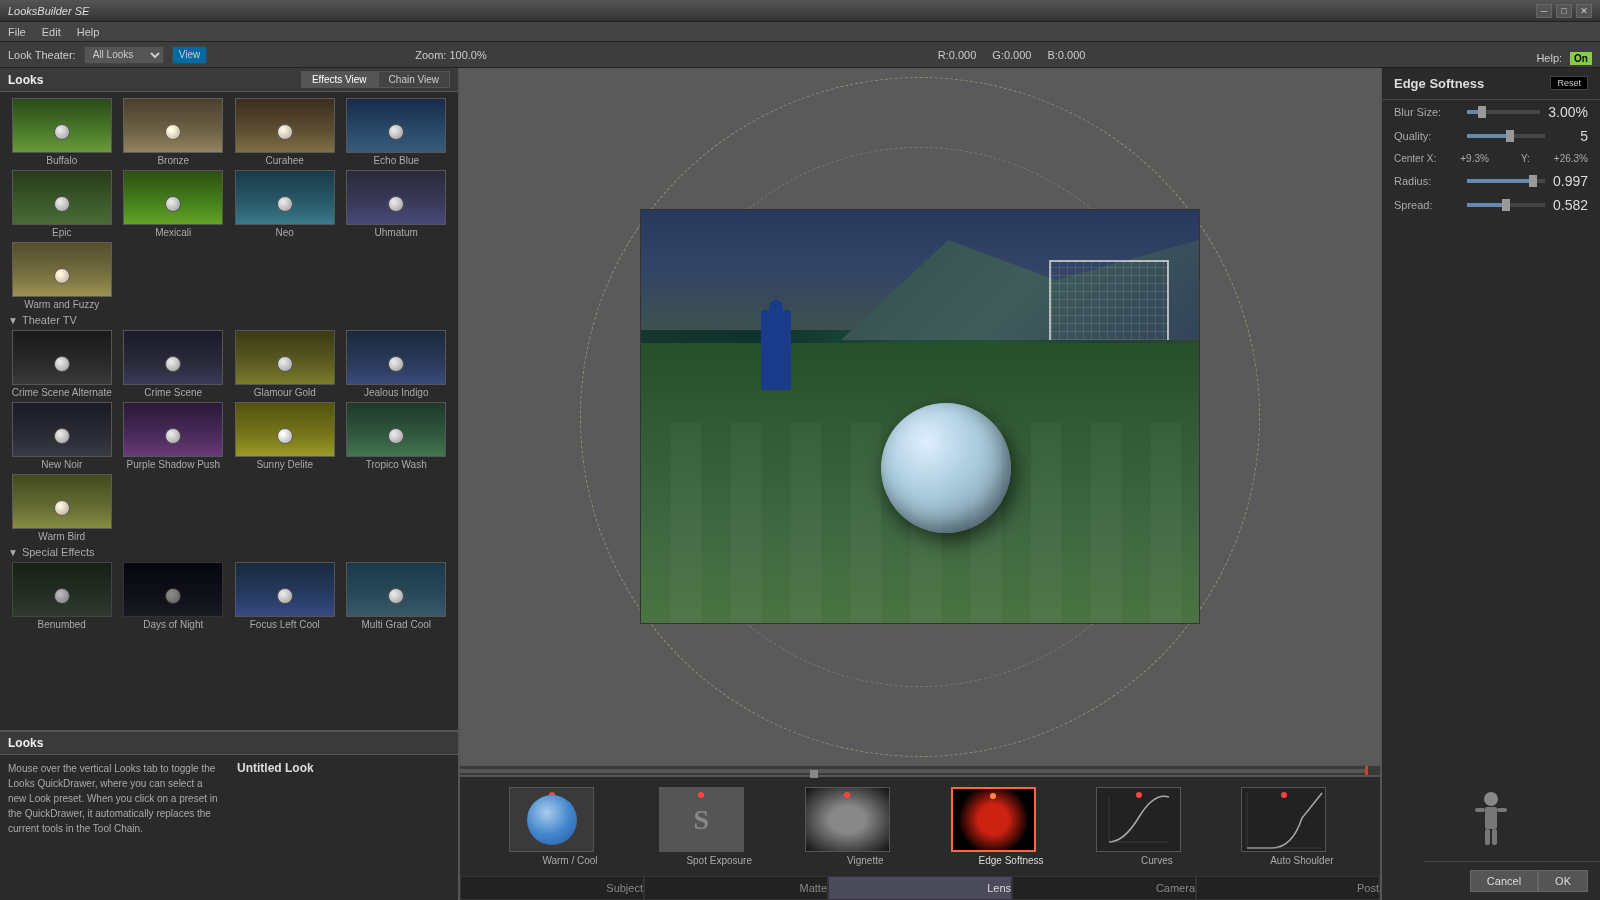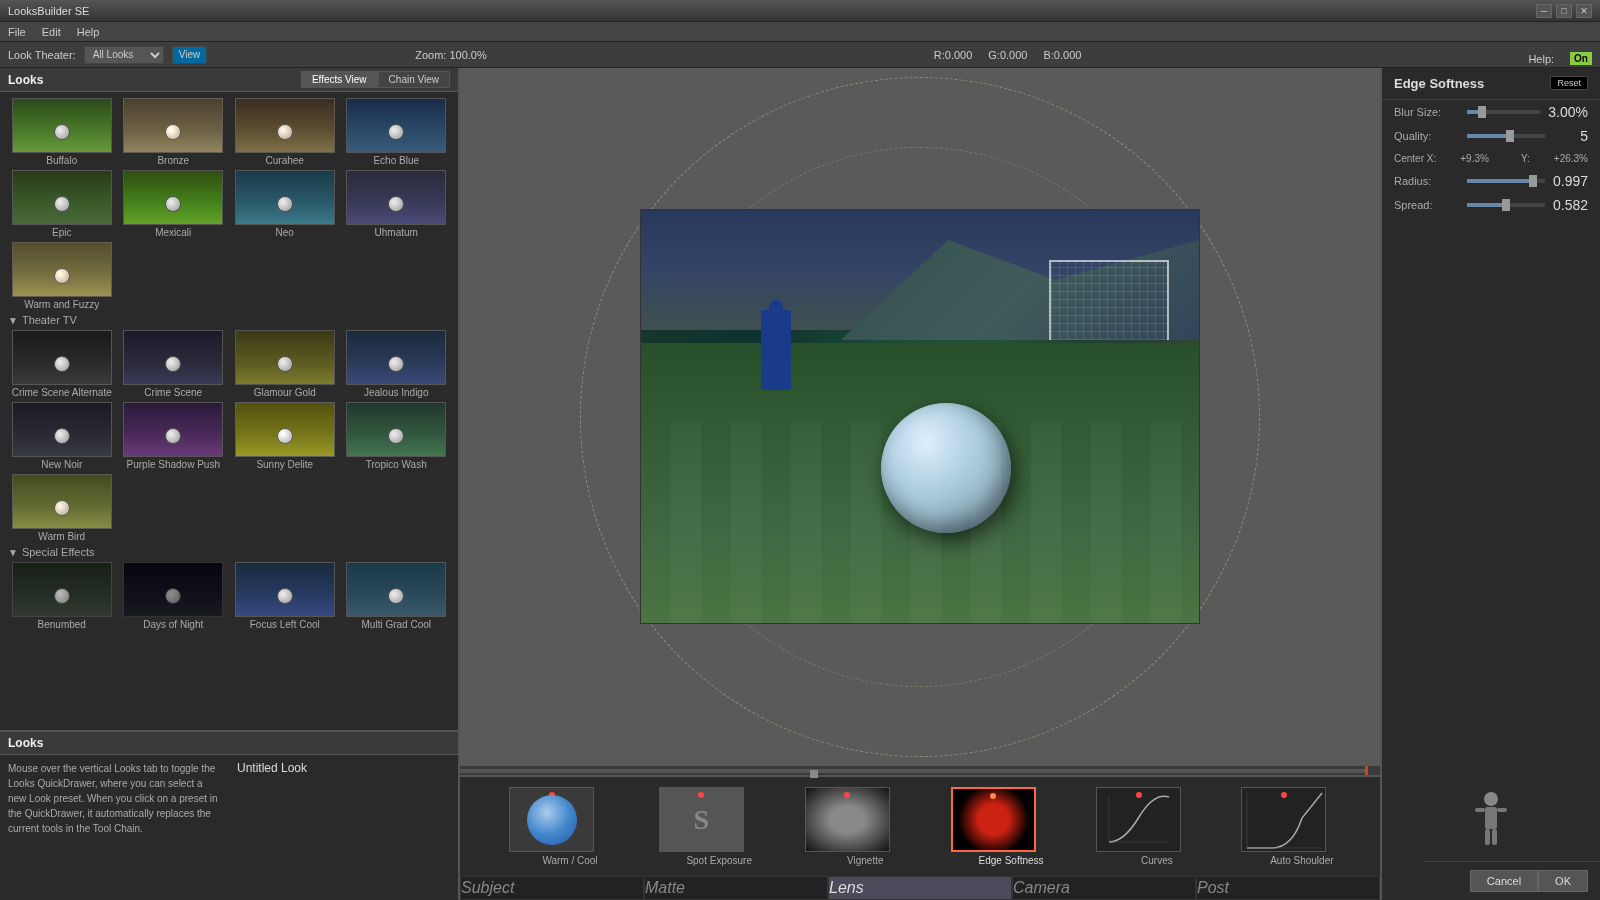--- a/index.html
+++ b/index.html
@@ -24,7 +24,7 @@
       color: #ddd;
       border-bottom: 1px solid #222;
     }
-    #title-bar .title { flex: 1; }
+    #title-bar .title { flex: 1; font-style: italic; }
     #title-bar .controls { display: flex; gap: 4px; }
     #title-bar .ctrl-btn {
       width: 16px; height: 14px;

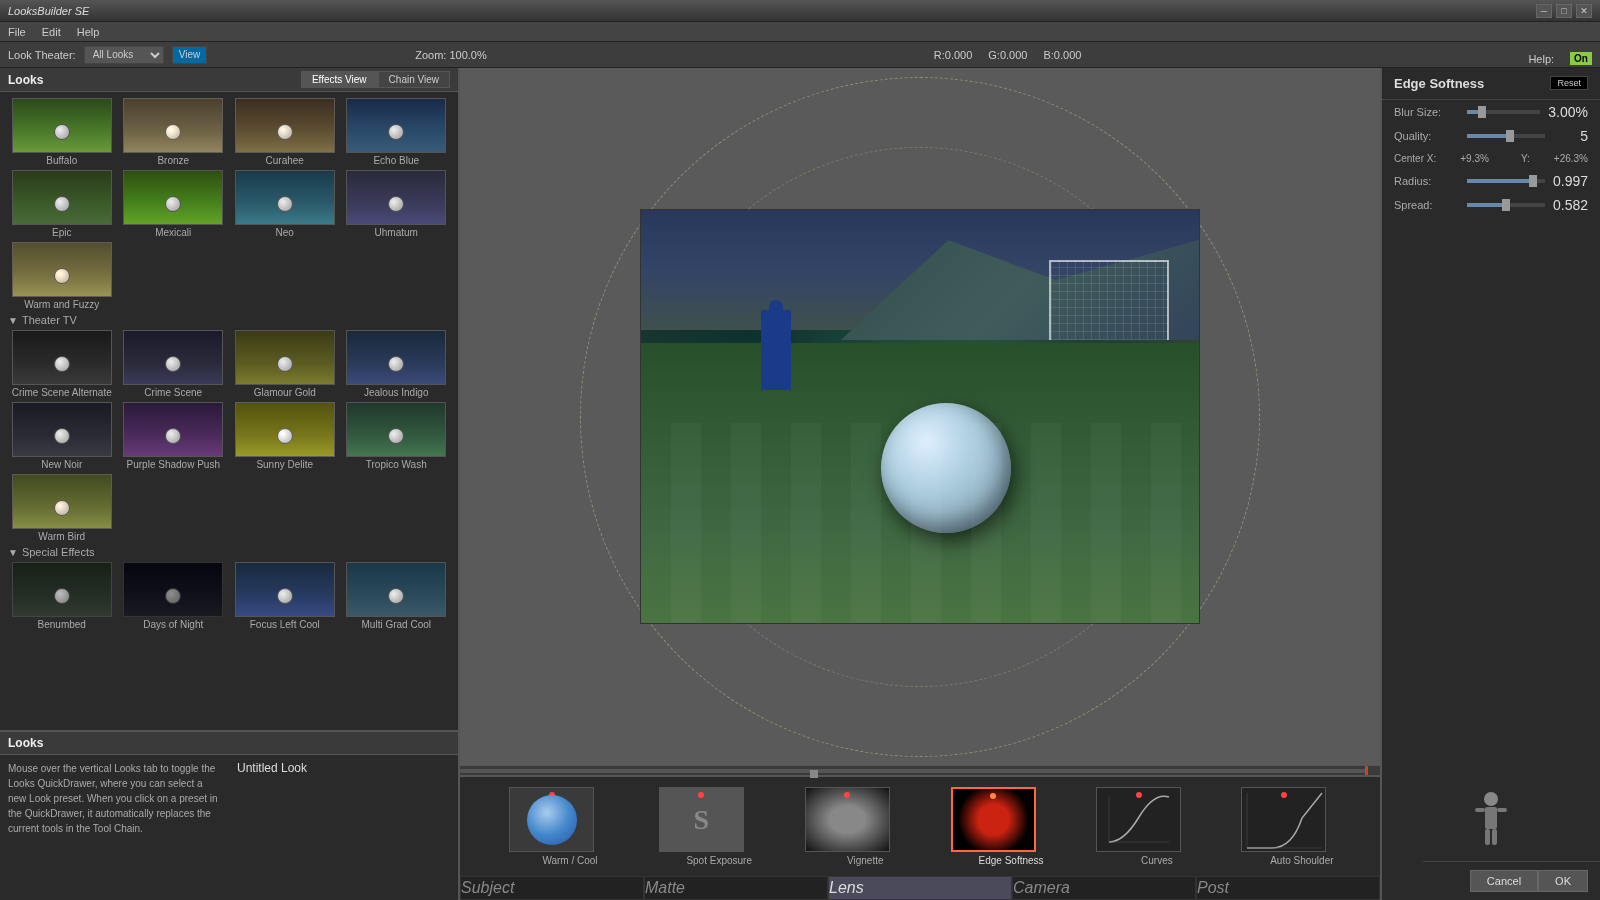--- a/index.html
+++ b/index.html
@@ -81,7 +81,7 @@
     }
     .toolbar-zoom { margin-left: 200px; color: #ccc; font-size: 11px; }
     .toolbar-rgb { margin-left: auto; color: #ccc; font-size: 11px; display: flex; gap: 16px; }
-    .toolbar-help { margin-left: auto; display: flex; align-items: center; gap: 16px; font-size: 11px; color: #ccc; margin-top: 8px; }
+    .toolbar-help { margin-left: auto; display: flex; align-items: flex-start; gap: 8px; font-size: 11px; color: #ccc; margin-top: 8px; }
     .help-on {
       background: #88cc44;
       color: #000;

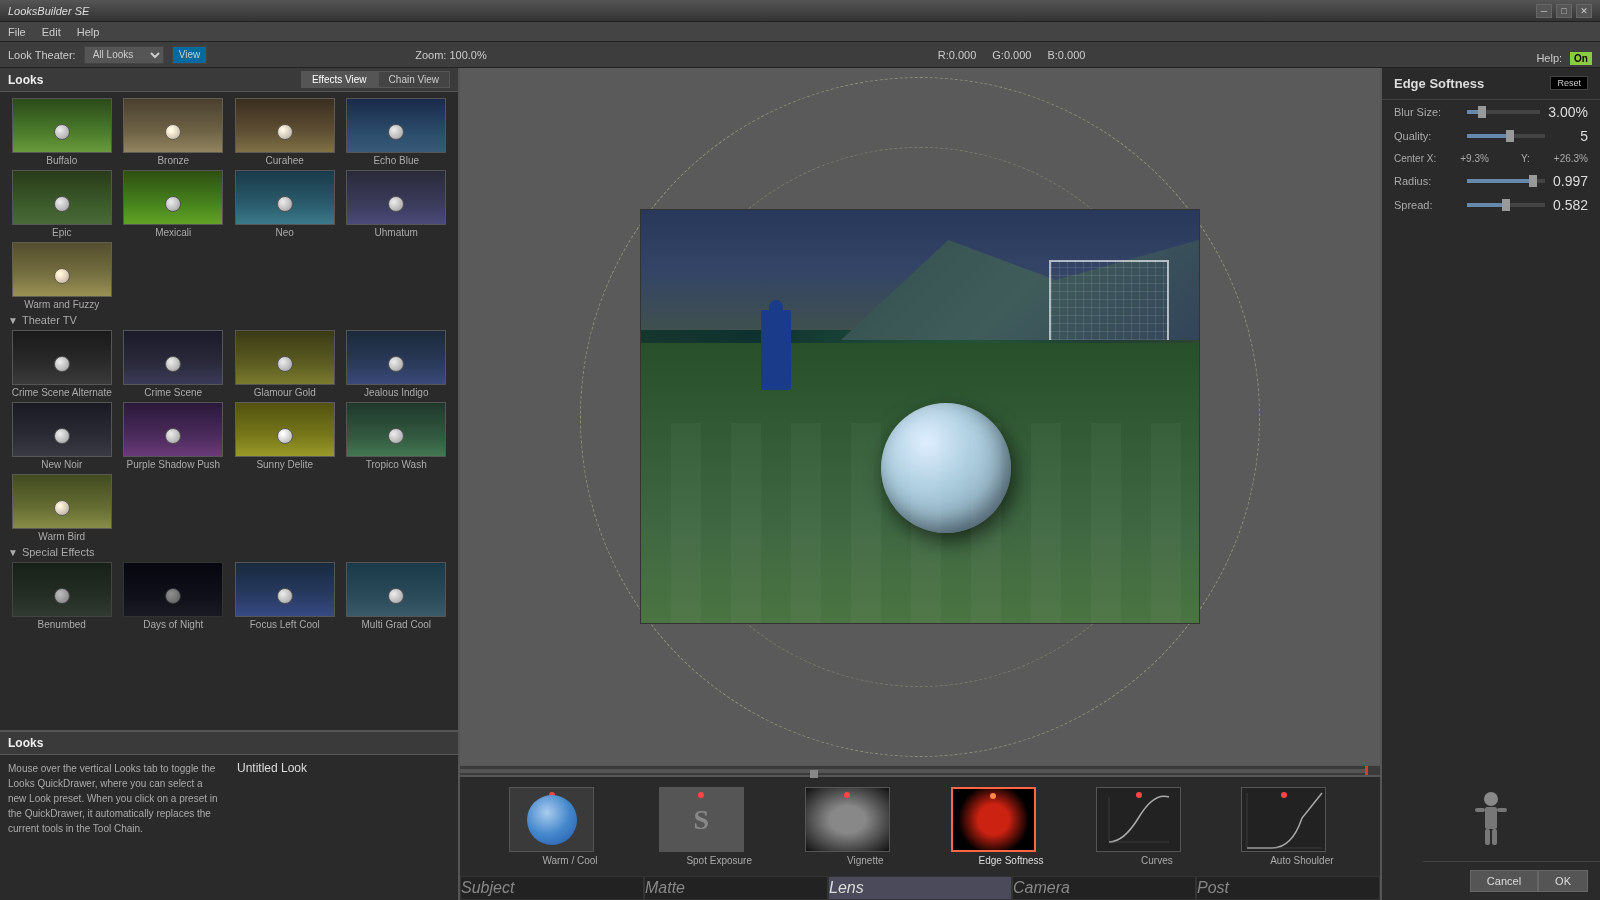--- a/index.html
+++ b/index.html
@@ -307,6 +307,7 @@
       padding: 6px 8px;
       color: #ddd;
       font-size: 12px;
+      font-weight: bold;
     }
 
     

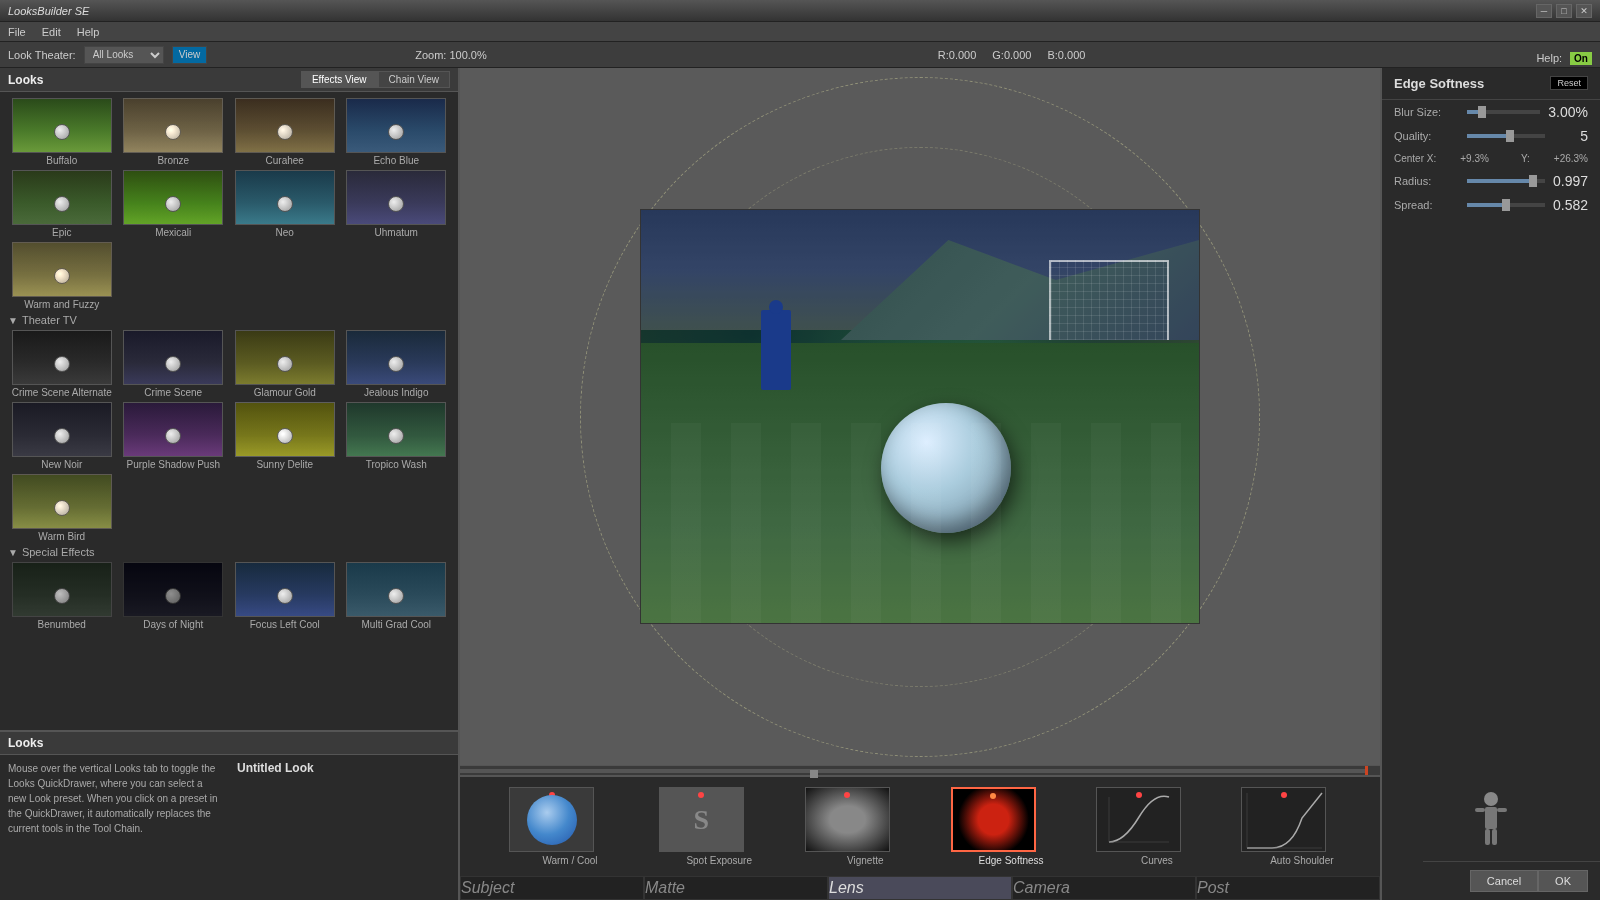--- a/index.html
+++ b/index.html
@@ -586,12 +586,11 @@
       flex: 1;
       display: flex;
       align-items: center;
-      justify-content: flex-start;
-      font-size: 16px;
+      justify-content: flex-end;
+      font-size: 11px;
       color: #888;
       border: 1px solid #333;
       cursor: pointer;
-      font-style: italic;
     }
     .tc-tab.active {
       background: #4a4a5a;

